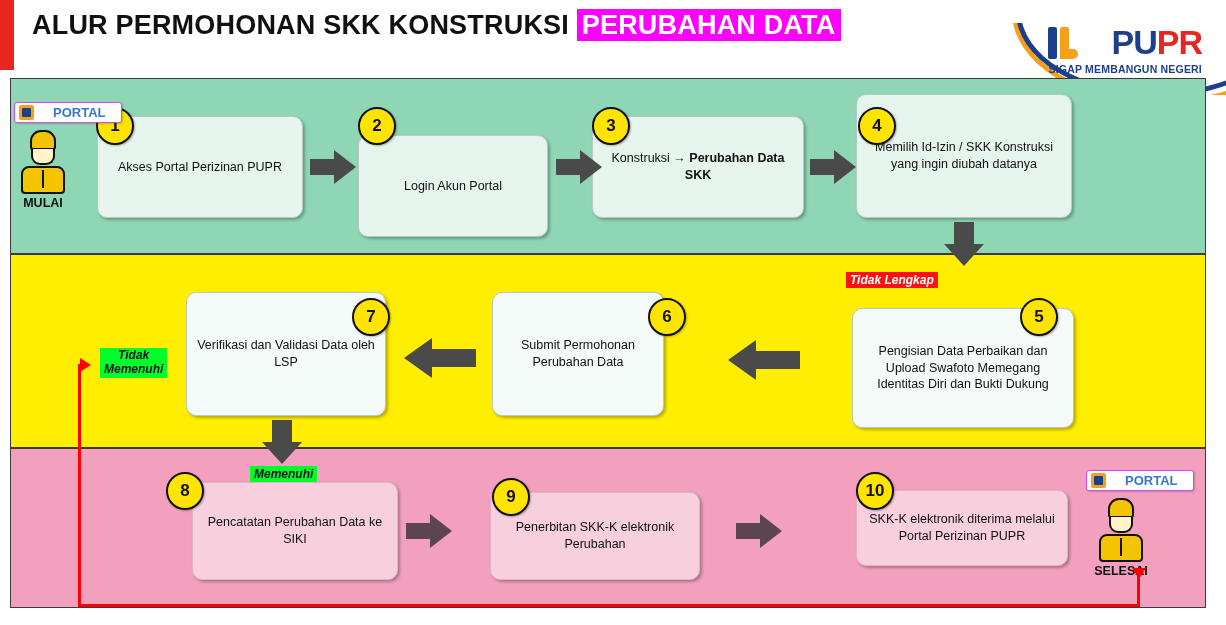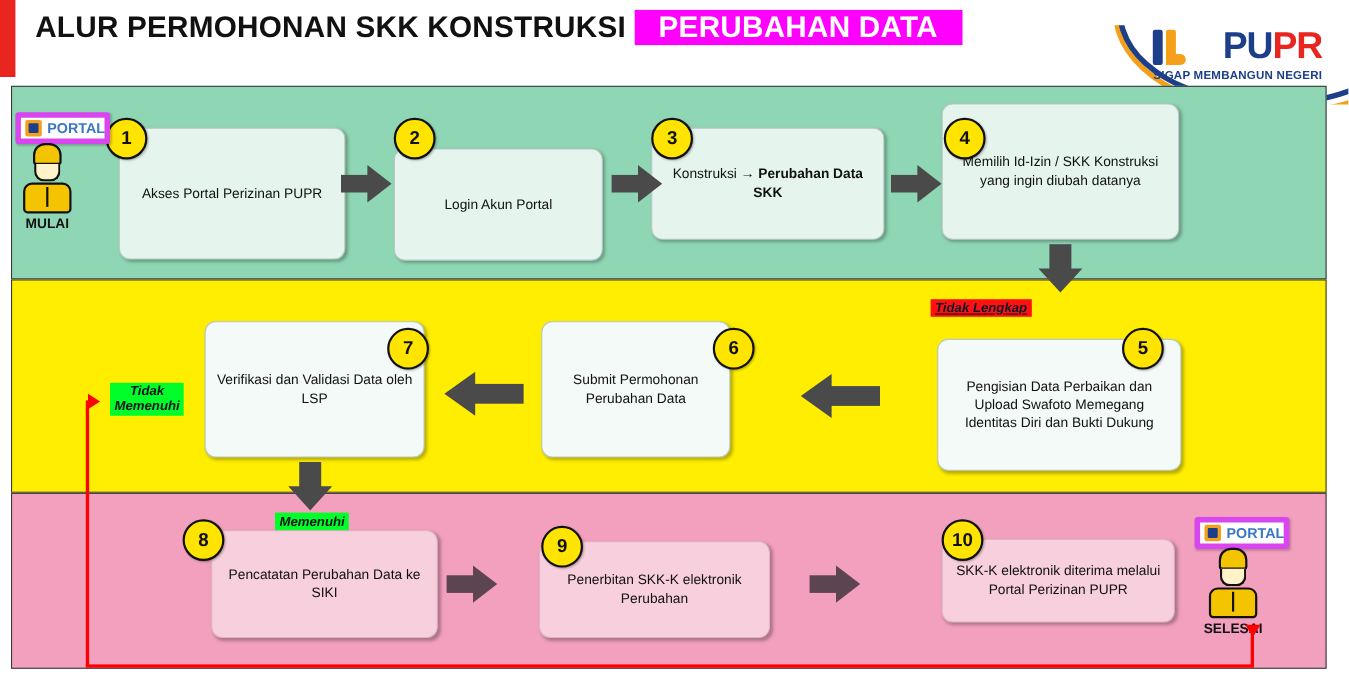--- a/index.html
+++ b/index.html
@@ -22,7 +22,7 @@
     white-space:nowrap;
   }
   .title .hl{
-    background:#ff00ff;color:#ffffff;padding:1px 22px;
+    background:#ff00ff;color:#ffffff;padding:1px 5px;
   }
   .logo-wrap{
     position:absolute;right:0;top:0;width:300px;height:72px;overflow:hidden;margin-top:23px;

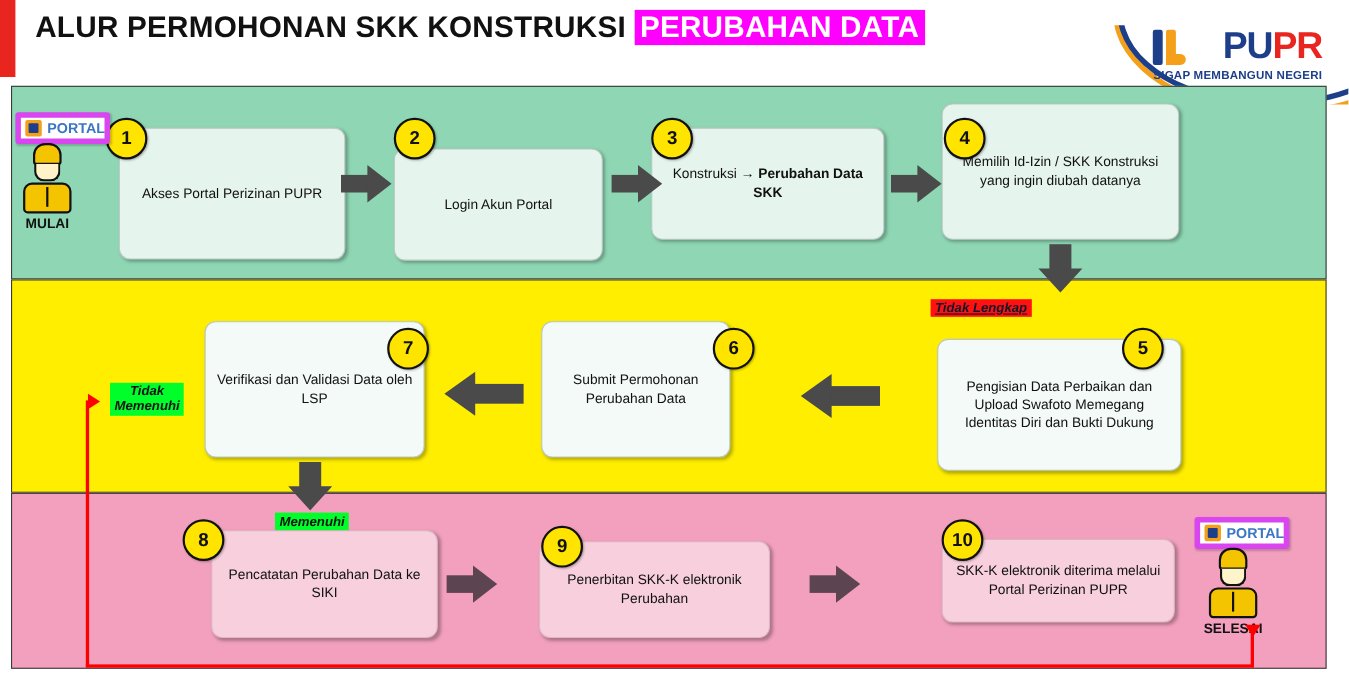--- a/index.html
+++ b/index.html
@@ -106,8 +106,8 @@
 
   
   .portal{
-    position:absolute;background:#ffffff;border:5px solid #d946ef;border-radius:3px;
-    padding:2px 0 2px 4px;display:flex;align-items:center;gap:5px;
+    position:absolute;background:#ffffff;border:1px solid #d946ef;border-radius:3px;
+    padding:2px 16px 2px 4px;display:flex;align-items:center;gap:19px;
     font-size:13px;font-weight:bold;color:#3b76c4;z-index:7;
     box-shadow:1px 1px 2px rgba(0,0,0,.2);
   }

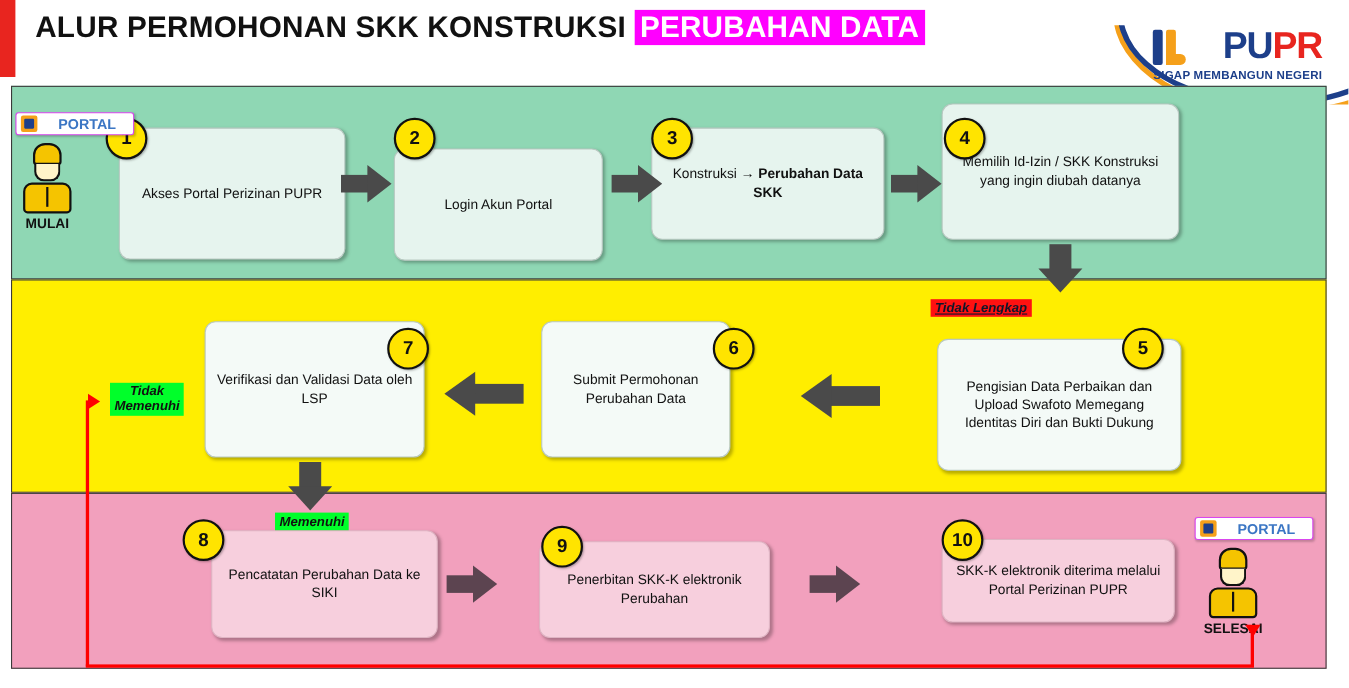--- a/index.html
+++ b/index.html
@@ -168,7 +168,7 @@
     <div class="cap">MULAI</div>
   </div>
 
-  <div class="box" style="left:108px;top:116px;width:206px;height:120px;">
+  <div class="box" style="left:97px;top:116px;width:206px;height:102px;">
     <span>Akses Portal Perizinan PUPR</span>
   </div>
   <div class="step" style="left:96px;top:107px;">

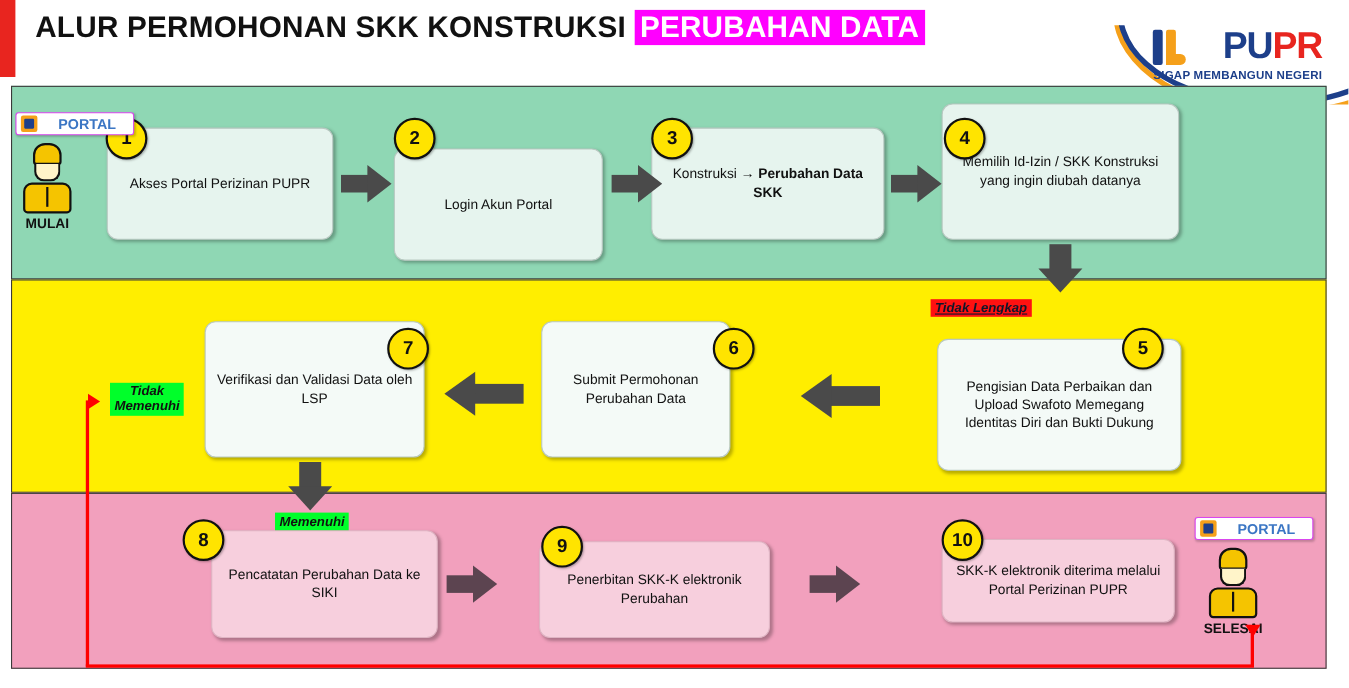--- a/index.html
+++ b/index.html
@@ -101,7 +101,7 @@
     position:absolute;font-size:12px;font-weight:bold;font-style:italic;
     padding:1px 4px;z-index:7;white-space:nowrap;
   }
-  .lbl.red{background:#ff1111;color:#0f172a;text-decoration:underline;}
+  .lbl.red{background:#ff1111;color:#ffffff;}
   .lbl.green{background:#00ff2a;color:#111111;}
 
   

